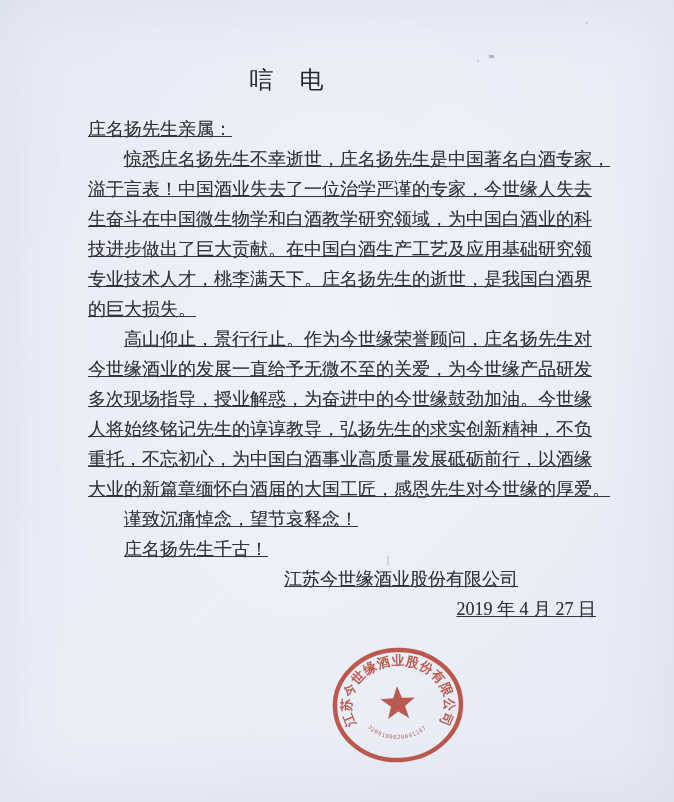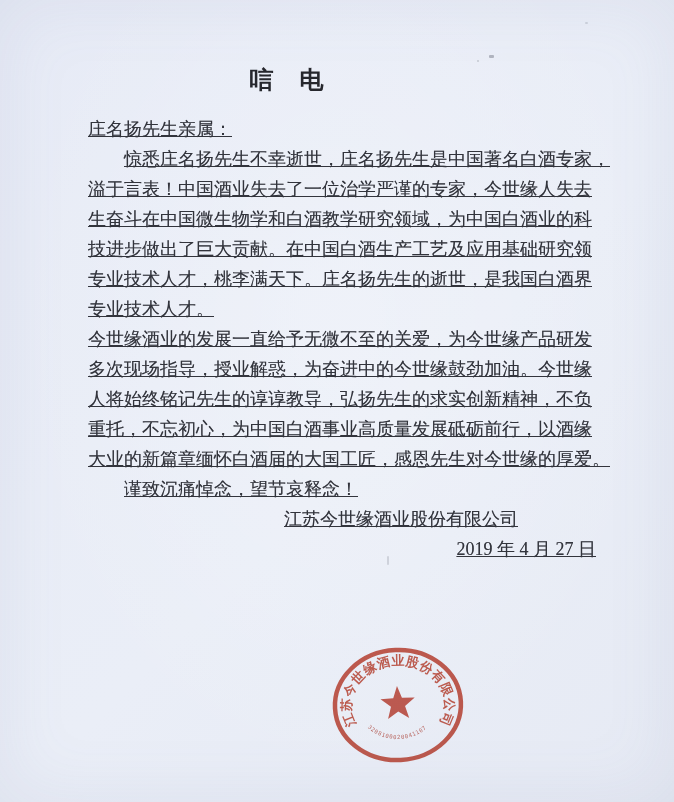--- a/index.html
+++ b/index.html
@@ -18,7 +18,7 @@
   }
   .title {
     position:absolute; top:64px; left:0; width:574px; margin:0;
-    text-align:center; font-size:24px; font-weight:700;
+    text-align:center; font-size:24px; font-weight:400;
     color:#26272d; letter-spacing:1px;
   }
   .content {

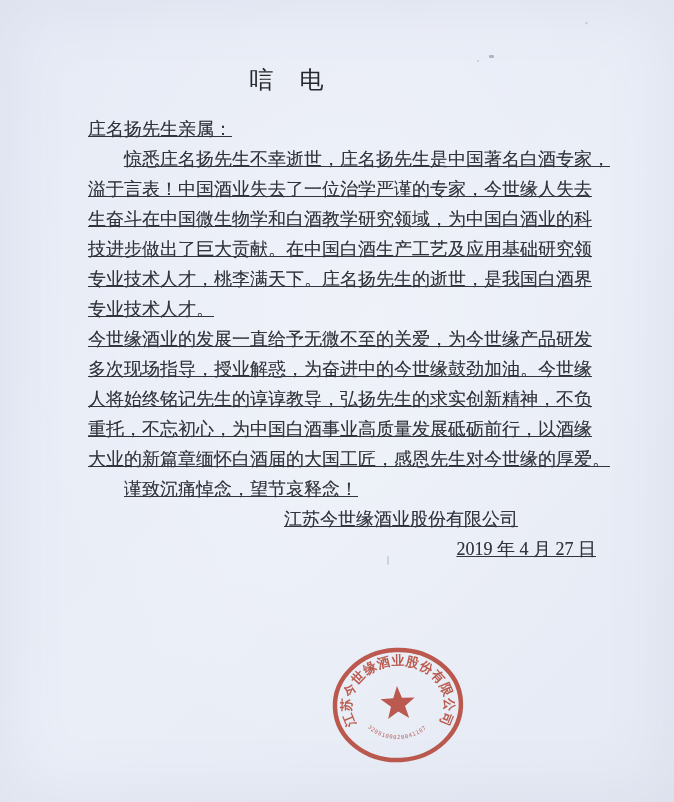--- a/index.html
+++ b/index.html
@@ -58,7 +58,7 @@
     <div class="line">生奋斗在中国微生物学和白酒教学研究领域，为中国白酒业的科</div>
     <div class="line">技进步做出了巨大贡献。在中国白酒生产工艺及应用基础研究领</div>
     <div class="line">专业技术人才，桃李满天下。庄名扬先生的逝世，是我国白酒界</div>
-    <div class="line">专业技术人才。</div>
+    <div class="line">的巨大损失。</div>
 
     <div class="line">今世缘酒业的发展一直给予无微不至的关爱，为今世缘产品研发</div>
     <div class="line">多次现场指导，授业解惑，为奋进中的今世缘鼓劲加油。今世缘</div>

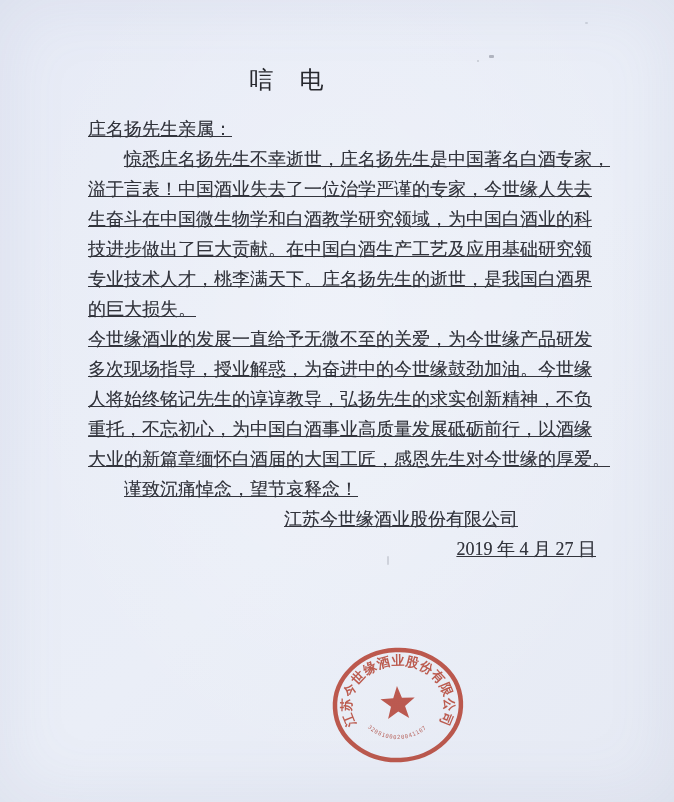--- a/index.html
+++ b/index.html
@@ -60,6 +60,7 @@
     <div class="line">专业技术人才，桃李满天下。庄名扬先生的逝世，是我国白酒界</div>
     <div class="line">的巨大损失。</div>
 
+    <div class="line indent">高山仰止，景行行止。作为今世缘荣誉顾问，庄名扬先生对</div>
     <div class="line">今世缘酒业的发展一直给予无微不至的关爱，为今世缘产品研发</div>
     <div class="line">多次现场指导，授业解惑，为奋进中的今世缘鼓劲加油。今世缘</div>
     <div class="line">人将始终铭记先生的谆谆教导，弘扬先生的求实创新精神，不负</div>

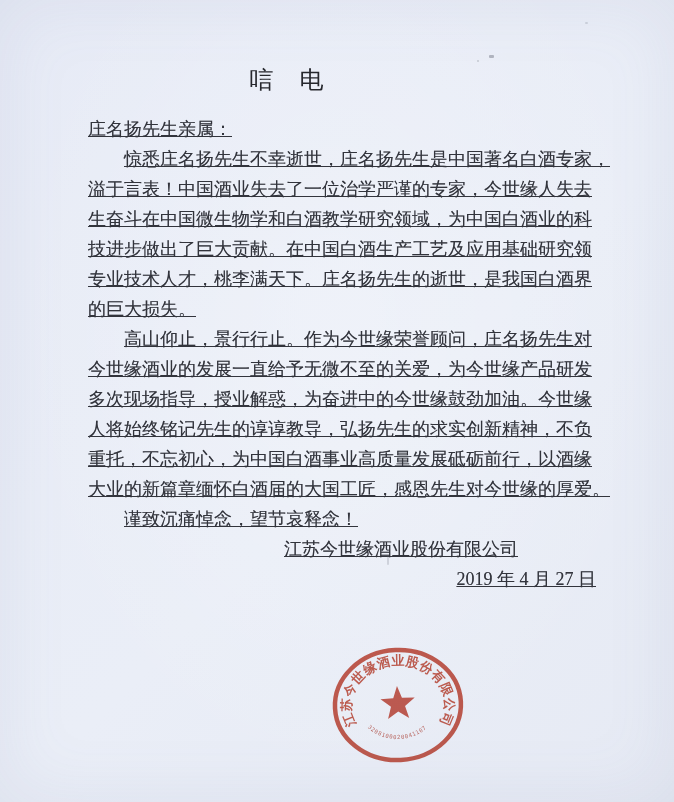--- a/index.html
+++ b/index.html
@@ -68,6 +68,7 @@
     <div class="line">大业的新篇章缅怀白酒届的大国工匠，感恩先生对今世缘的厚爱。</div>
 
     <div class="line indent">谨致沉痛悼念，望节哀释念！</div>
+    <div class="line indent">庄名扬先生千古！</div>
 
     <div class="line sig-company">江苏今世缘酒业股份有限公司</div>
     <div class="line sig-date">2019 年 4 月 27 日</div>

